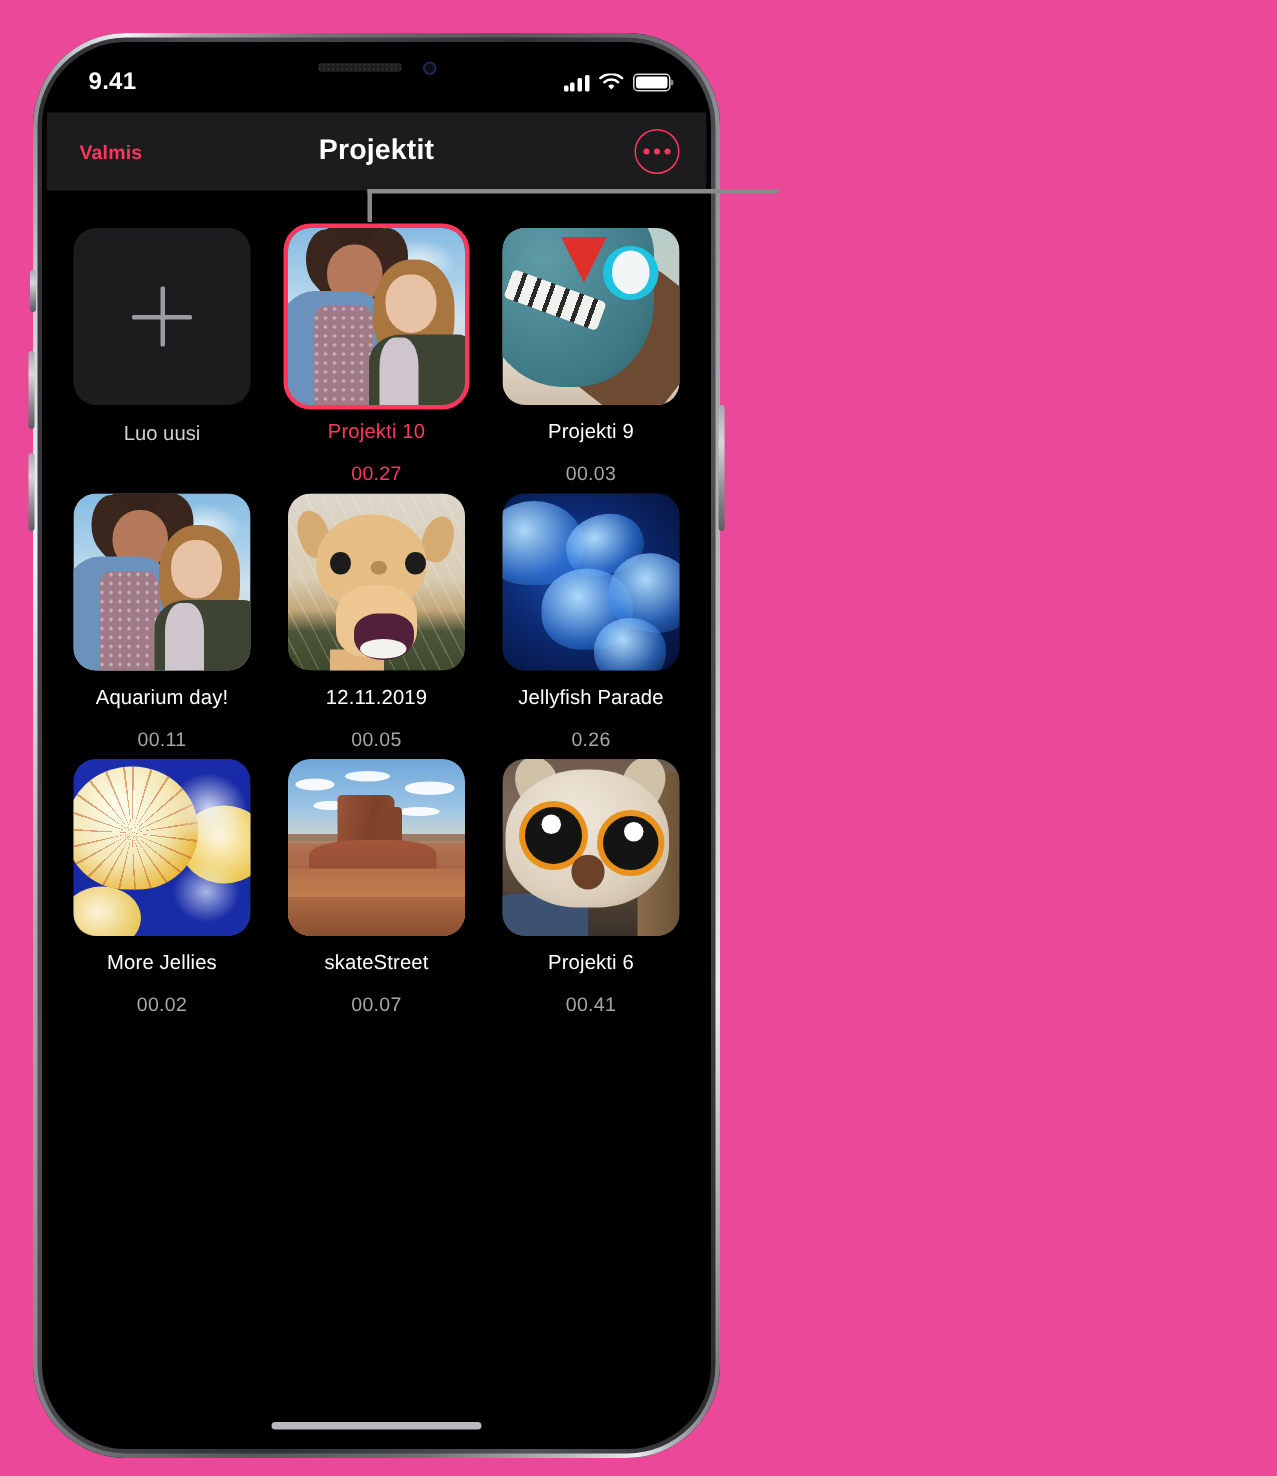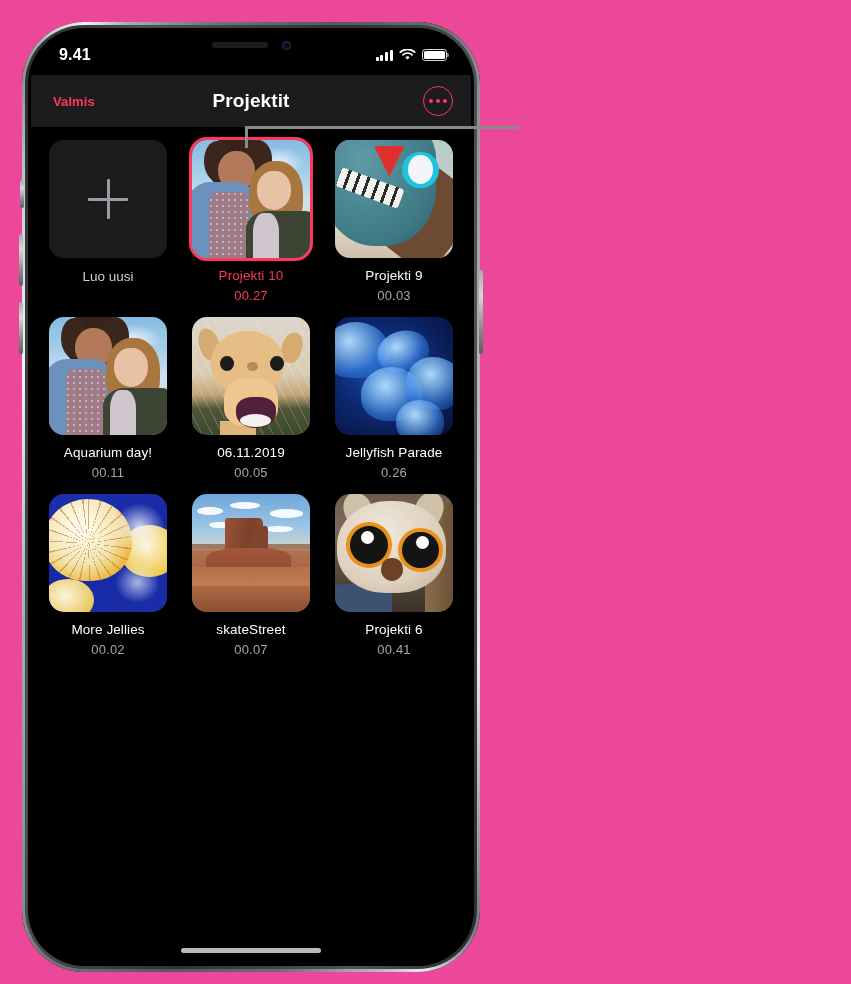--- a/index.html
+++ b/index.html
@@ -136,7 +136,7 @@
   
   .grid {
     position: absolute; top: 96px; left: 0; right: 0; bottom: 0;
-    padding: 13px 14px 0 14px;
+    padding: 25px 14px 0 14px;
     display: grid;
     grid-template-columns: repeat(3, 1fr);
     grid-auto-rows: 177px;

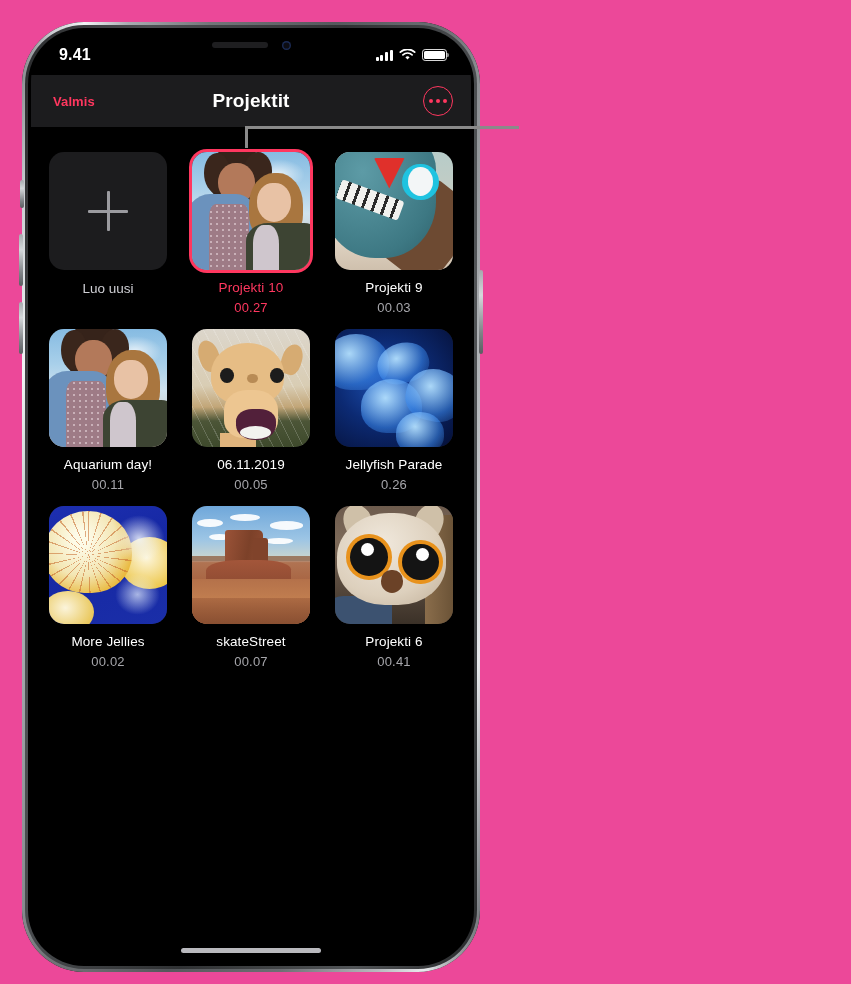--- a/index.html
+++ b/index.html
@@ -160,7 +160,7 @@
     letter-spacing: .1px; line-height: 1.1;
   }
   .tile-dur {
-    margin-top: 4px;
+    margin-top: 12px;
     font-size: 13px; color: #a6a6ab; text-align: center; letter-spacing:.2px;
   }
   .tile.selected-tile .tile-name,

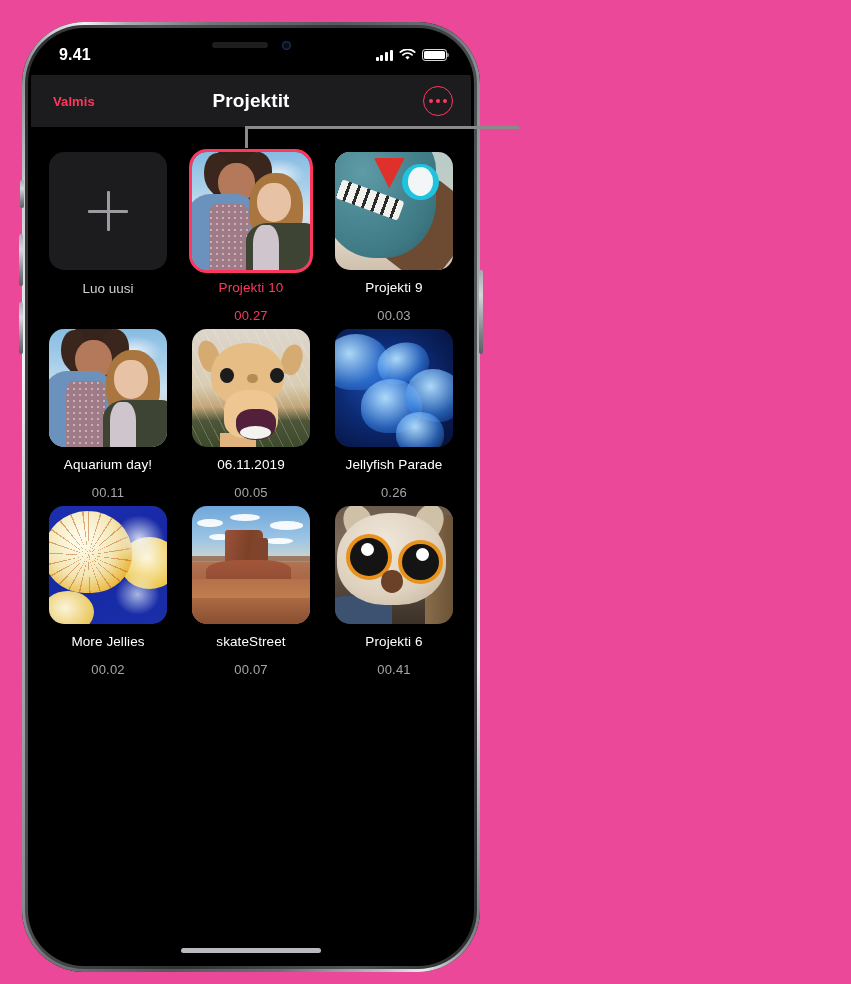--- a/index.html
+++ b/index.html
@@ -412,7 +412,7 @@
                 <div class="tongue"></div>
             </div>
           </div>
-          <div class="tile-name">06.11.2019</div>
+          <div class="tile-name">12.11.2019</div>
           <div class="tile-dur">00.05</div>
         </div>
 

